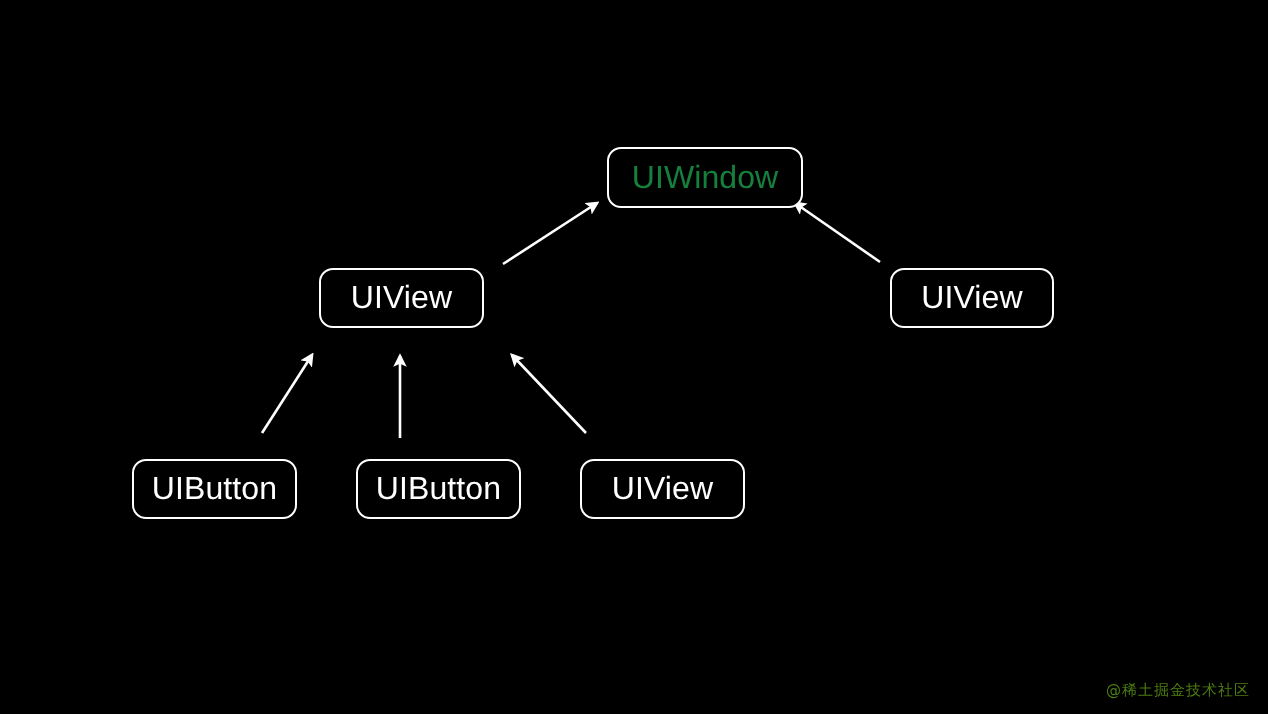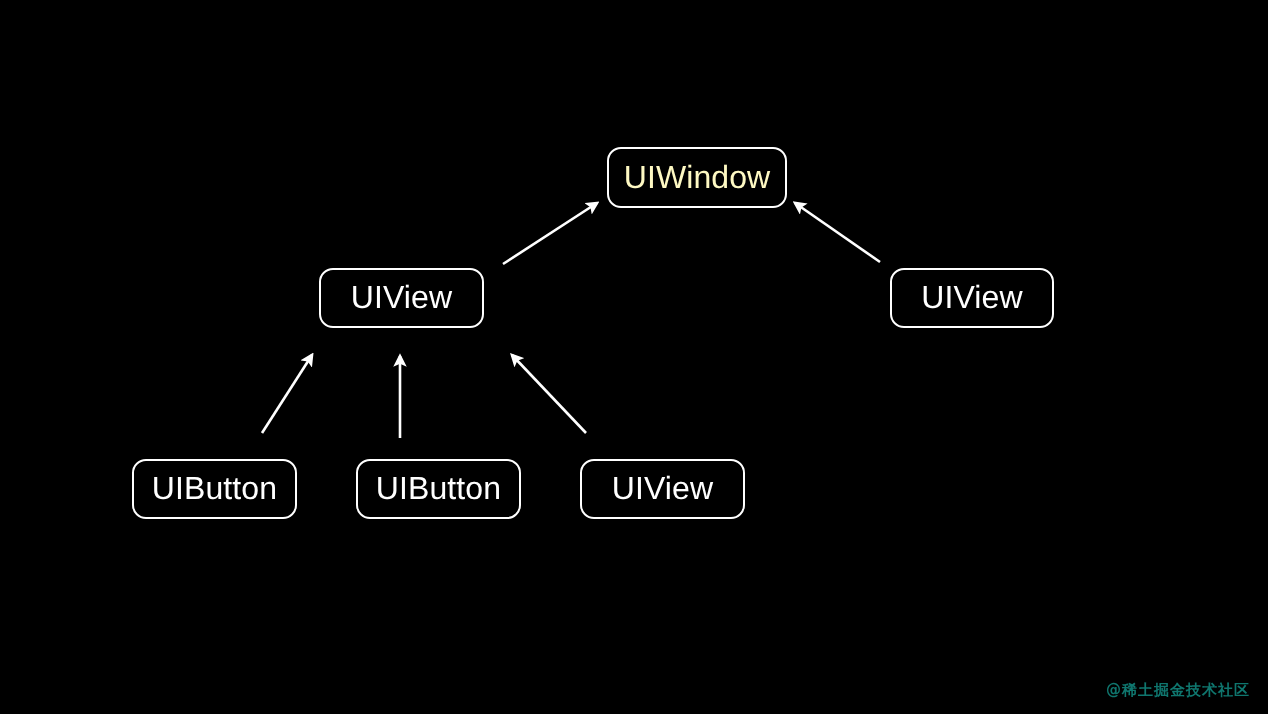--- a/index.html
+++ b/index.html
@@ -81,7 +81,7 @@
       </g>
   </svg>
 
-  <div class="node" style="left: 607px; top: 147px; width: 180px; height: 61px; border-color: rgb(255, 255, 255); color: #fef9c3;">
+  <div class="node" style="left: 607px; top: 147px; width: 196px; height: 61px; border-color: rgb(255, 255, 255); color: #15803d;">
     <span class="node-label">UIWindow</span>
   </div>
 

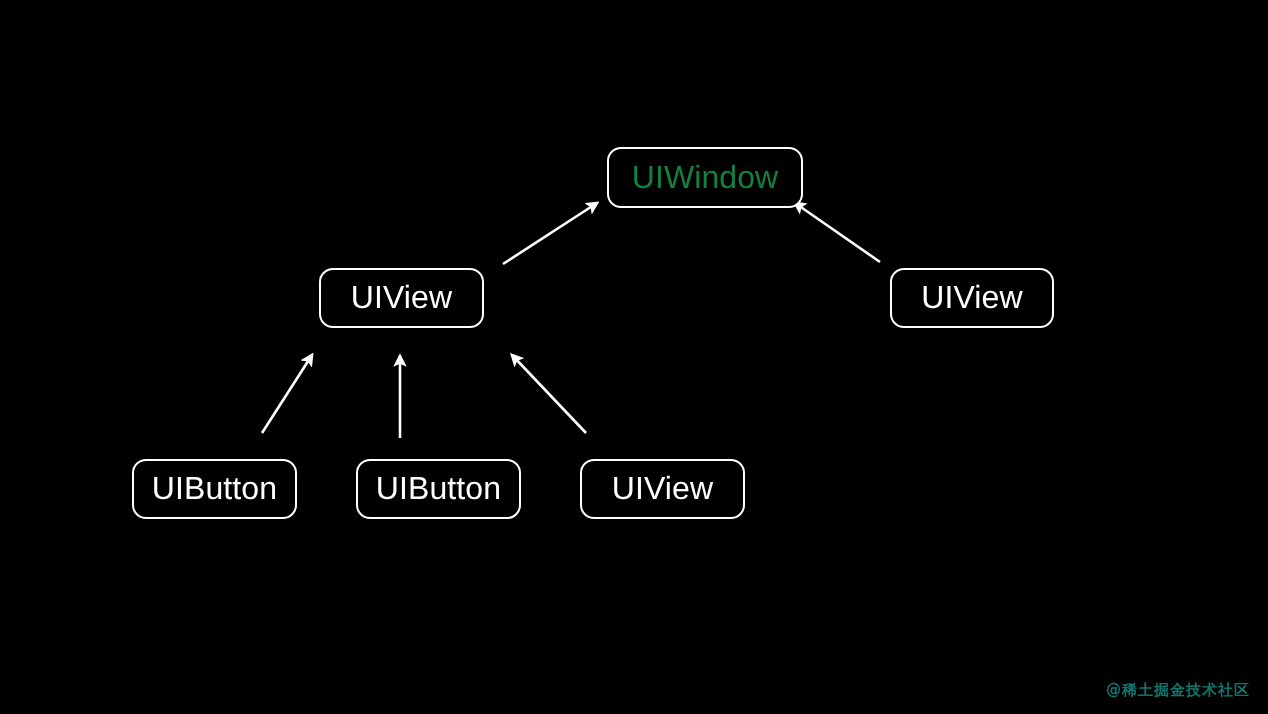--- a/index.html
+++ b/index.html
@@ -105,7 +105,7 @@
     <span class="node-label">UIView</span>
   </div>
 
-  <div id="watermark" style="color: #0f766e; font-weight: bold;">@稀土掘金技术社区</div>
+  <div id="watermark" style="color: #4d7c0f;">@稀土掘金技术社区</div>
 
 </div>
 

